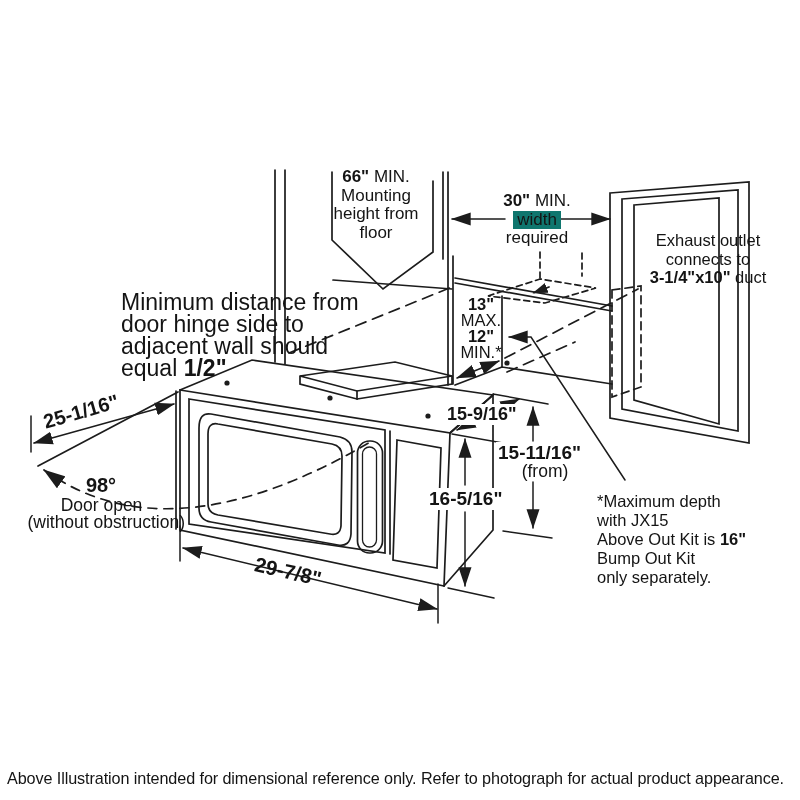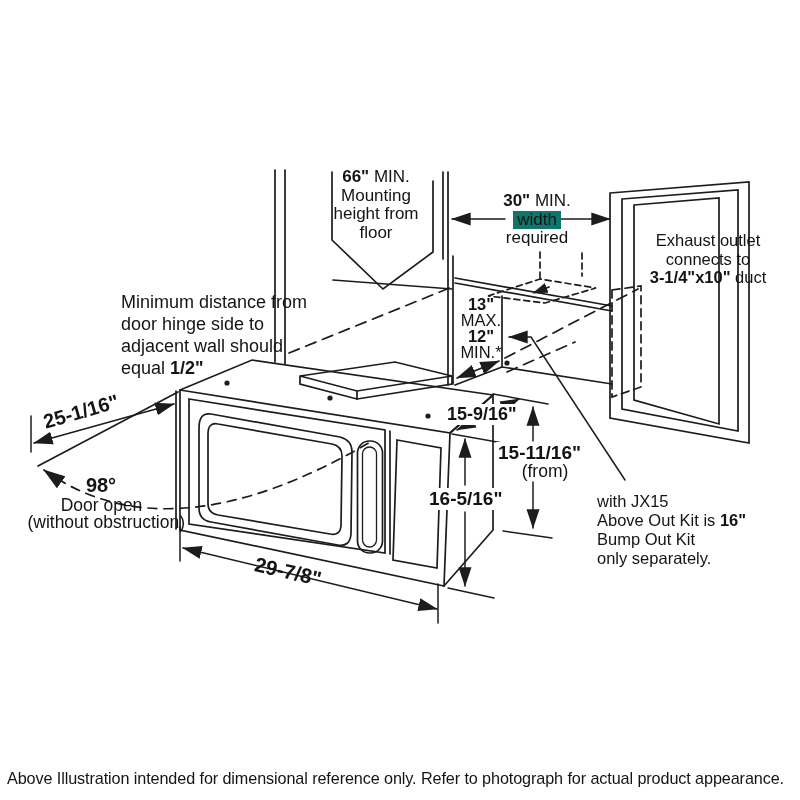--- a/index.html
+++ b/index.html
@@ -20,7 +20,7 @@
   .s165{font-size:16.5px;line-height:18.5px;}
   .s175{font-size:17.5px;}
   .niche{font-size:16.5px;line-height:16px;}
-  .hinge{font-size:18px;line-height:22px;}
+  .hinge{font-size:23px;line-height:22px;}
   .note{font-size:16.5px;line-height:19px;}
   .dim18{font-size:18px;font-weight:bold;}
   .dim19{font-size:19px;font-weight:bold;}

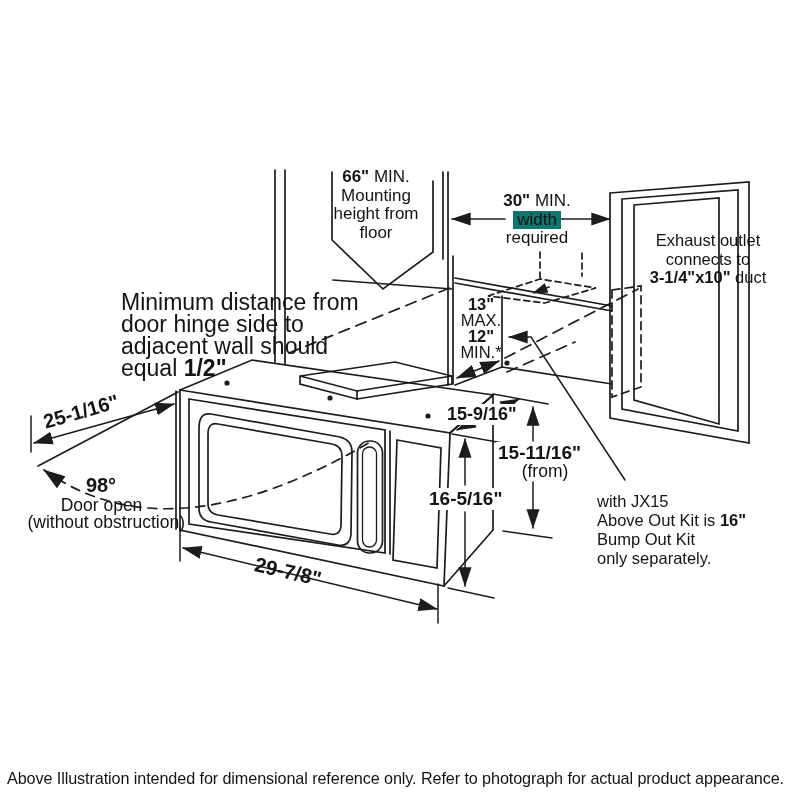--- a/index.html
+++ b/index.html
@@ -180,6 +180,7 @@
   <div class="t rot29" style="left:255px;top:552px;">29-7/8"</div>
 
   <div class="t note" style="left:597px;top:492px;width:175px;">
+    <div>*Maximum depth</div>
     <div>with JX15</div>
     <div><span>Above Out Kit is </span><span class="b">16"</span></div>
     <div>Bump Out Kit</div>

